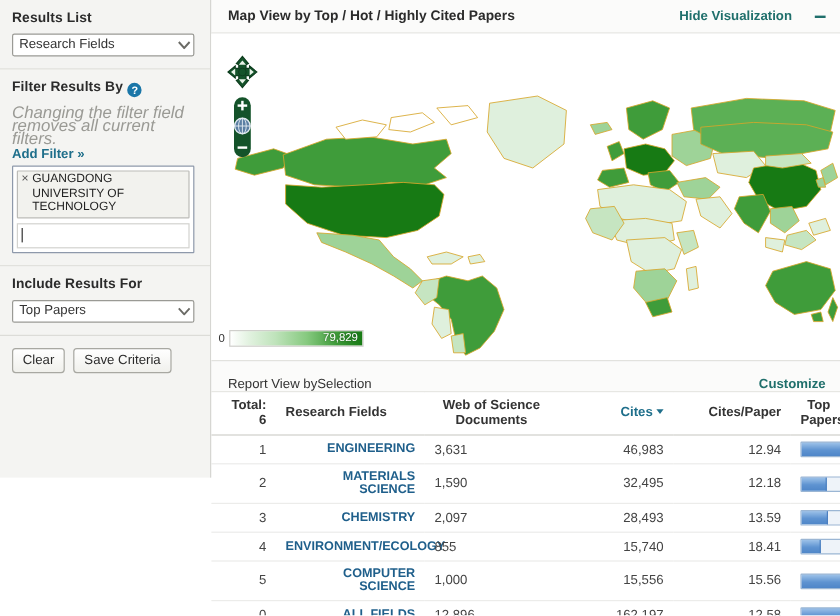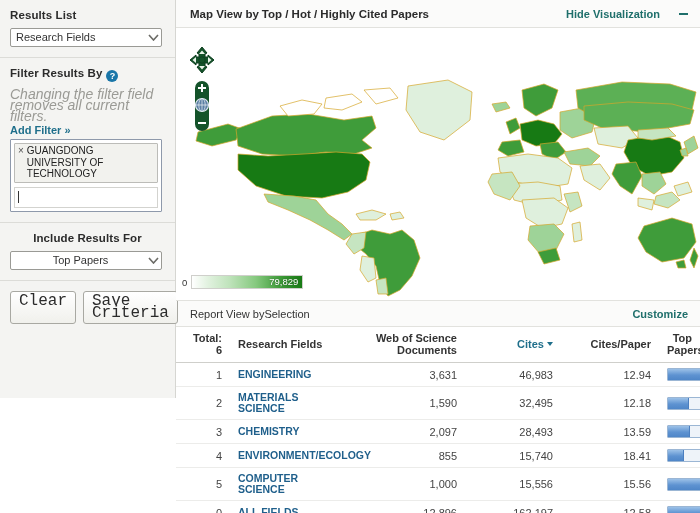--- a/index.html
+++ b/index.html
@@ -26,7 +26,7 @@
     background:#f4f4f2;
     box-sizing:border-box;
   }
-  .panel.last{border-bottom:1px solid #dcdcd8;text-align:center;}
+  .panel.last{border-bottom:1px solid #dcdcd8;}
   .panel-title{
     font-size:11.5px;font-weight:bold;color:#2b2b2b;
     margin:1px 0 7px 0;letter-spacing:.1px;

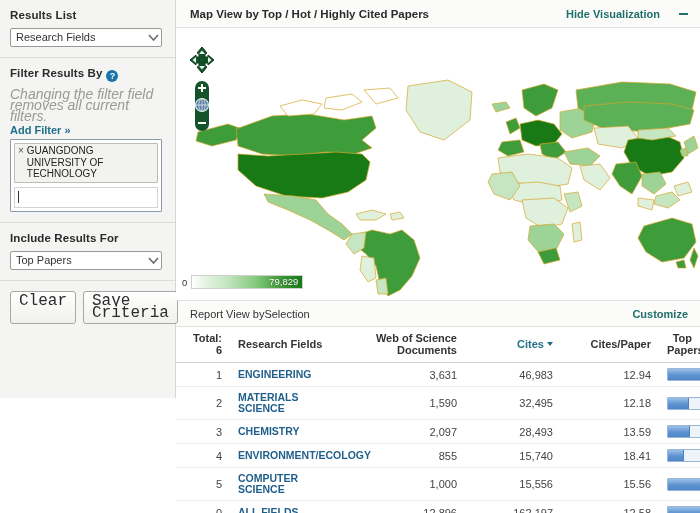--- a/index.html
+++ b/index.html
@@ -83,8 +83,8 @@
   .btnrow{padding:10px;display:flex;gap:7px;background:#f4f4f2;}
   .btn{
     border:1px solid #a8a8a2;background:linear-gradient(#ffffff,#f0f0ec);
-    border-radius:3px;font-size:16px;color:#2b2b2b;
-    padding:3px 8px 4px 8px;cursor:pointer;line-height:12px;font-family:Liberation Mono, monospace;
+    border-radius:3px;font-size:11px;color:#2b2b2b;
+    padding:3px 8px 4px 8px;cursor:pointer;line-height:12px;
   }
 
   

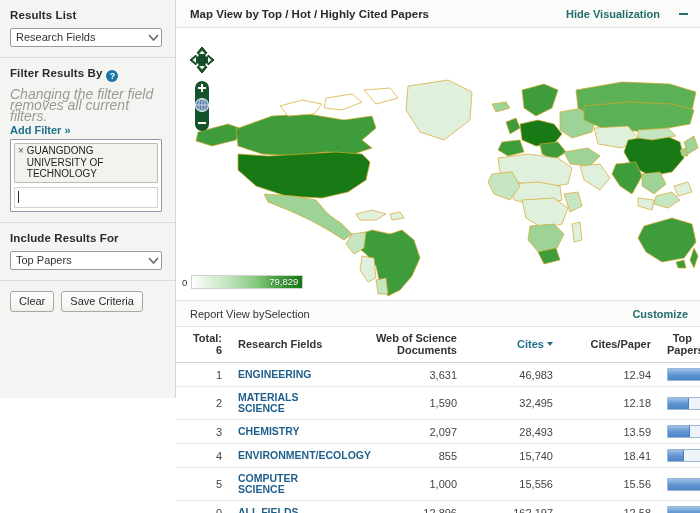--- a/index.html
+++ b/index.html
@@ -130,7 +130,7 @@
 
   
   #reporthead{
-    height:26px;box-sizing:border-box;display:flex;align-items:center;
+    height:26px;box-sizing:border-box;display:flex;align-items:flex-end;
     padding:0 12px 0 14px;background:#fbfbfa;border-bottom:1px solid #e2e2de;
   }
   table.report{

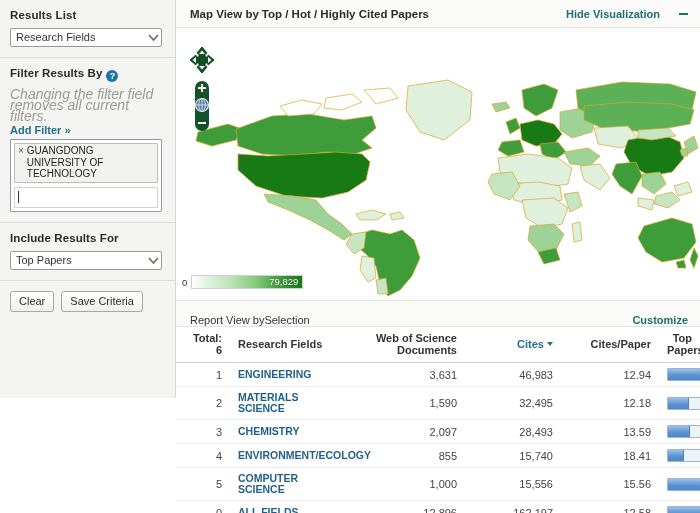--- a/index.html
+++ b/index.html
@@ -149,7 +149,7 @@
   }
   .c-rank{width:38px;text-align:right;color:#555;}
   .c-field{width:108px;text-align:left;}
-  .c-docs{width:95px;text-align:right;}
+  .c-docs{width:95px;}
   .c-cites{width:80px;text-align:right;}
   .c-cpp{width:82px;text-align:right;}
   .c-bar{width:auto;text-align:right;}

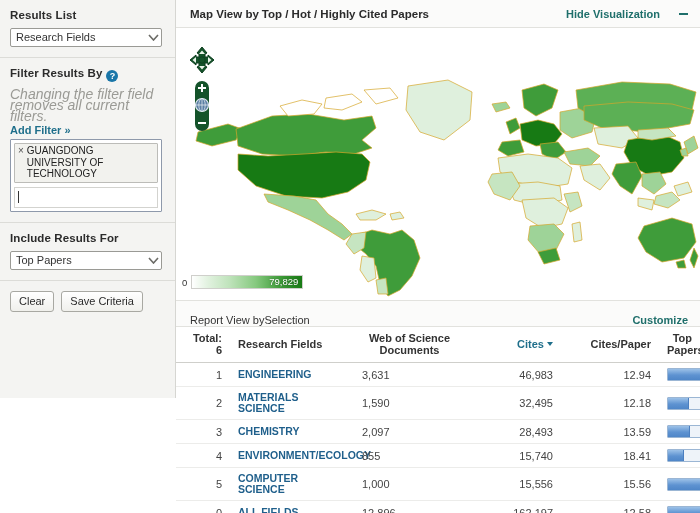--- a/index.html
+++ b/index.html
@@ -148,7 +148,7 @@
     border-bottom:1px solid #ececea;color:#444;line-height:12px;
   }
   .c-rank{width:38px;text-align:right;color:#555;}
-  .c-field{width:108px;text-align:left;}
+  .c-field{width:108px;text-align:right;}
   .c-docs{width:95px;}
   .c-cites{width:80px;text-align:right;}
   .c-cpp{width:82px;text-align:right;}

